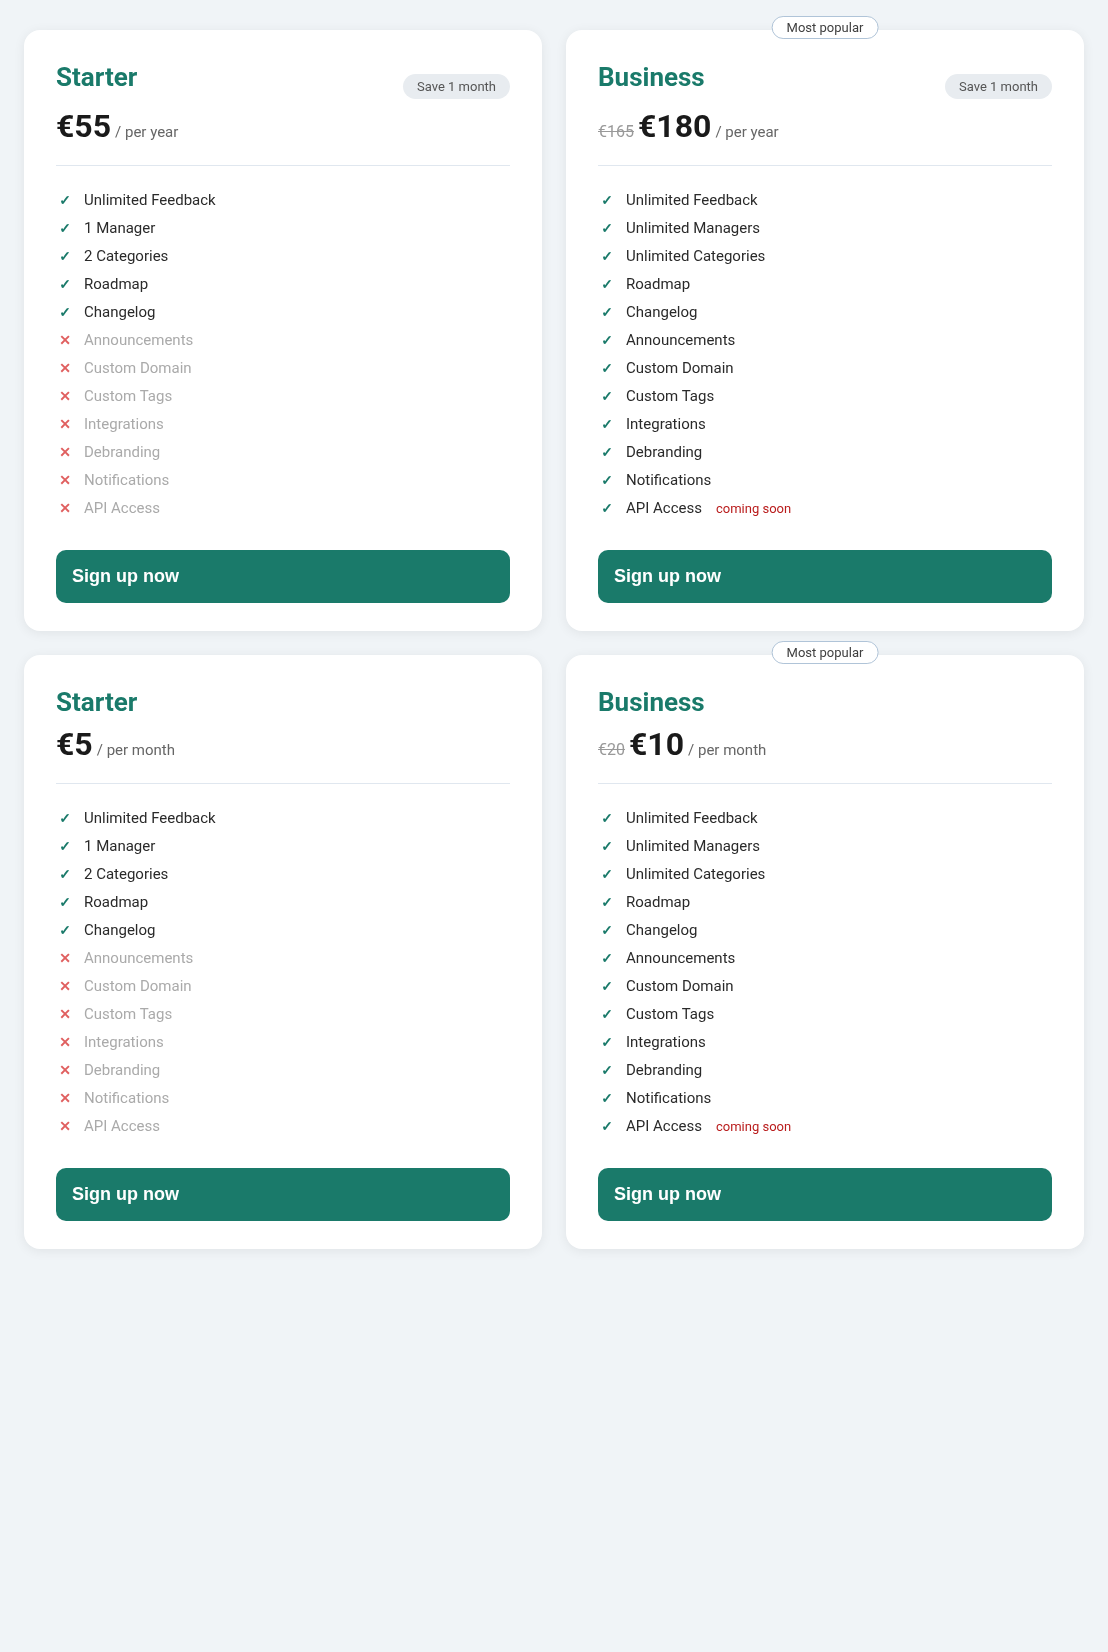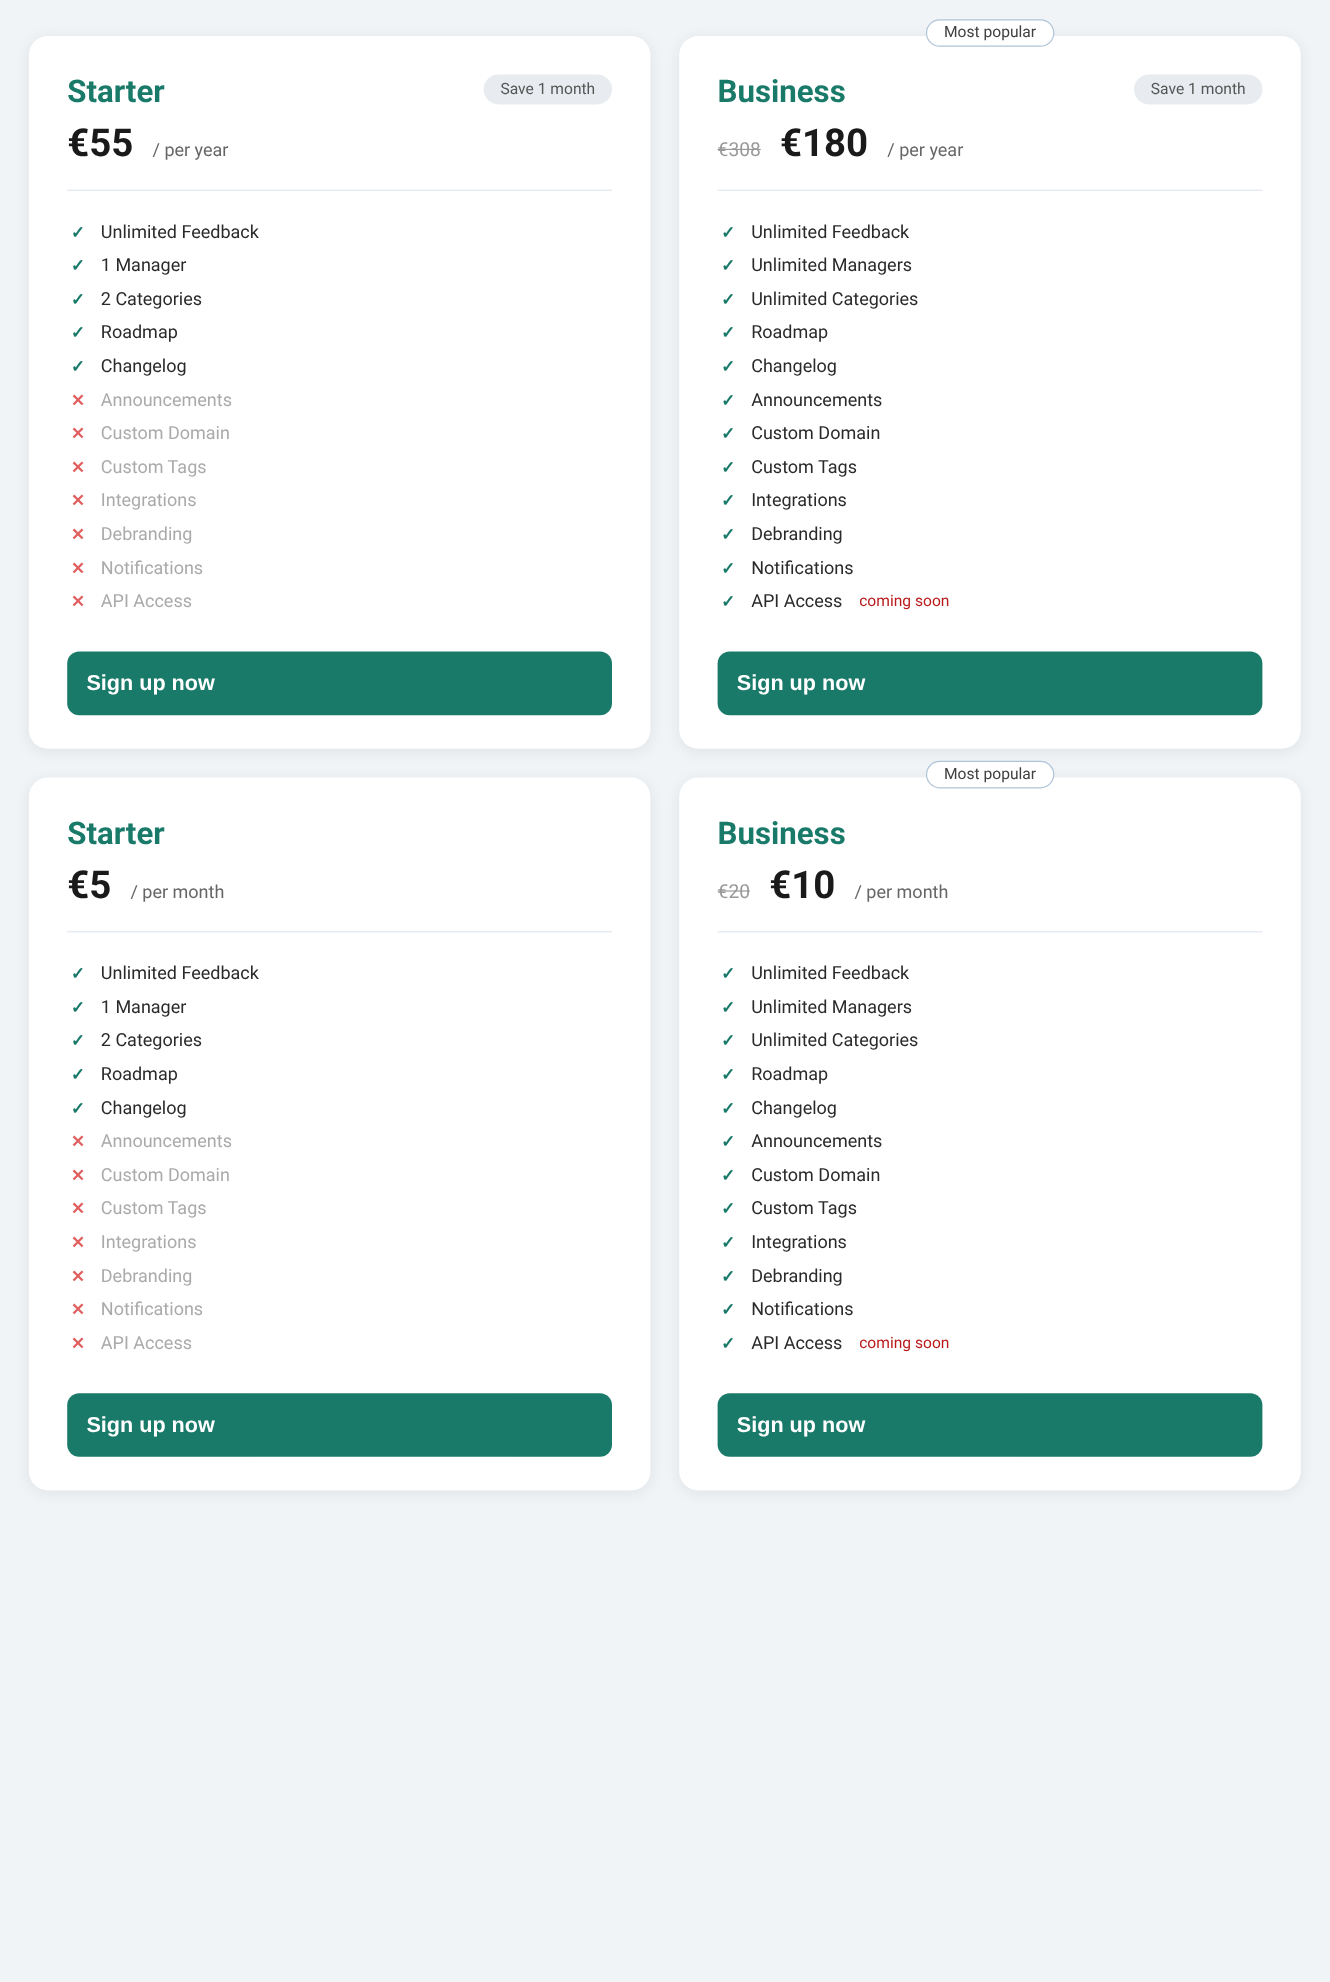--- a/index.html
+++ b/index.html
@@ -74,7 +74,7 @@
       font-size: 13px;
       color: #555;
       white-space: nowrap;
-      margin-top: 0;
+      margin-top: 12px;
     }
 
     .price-row {

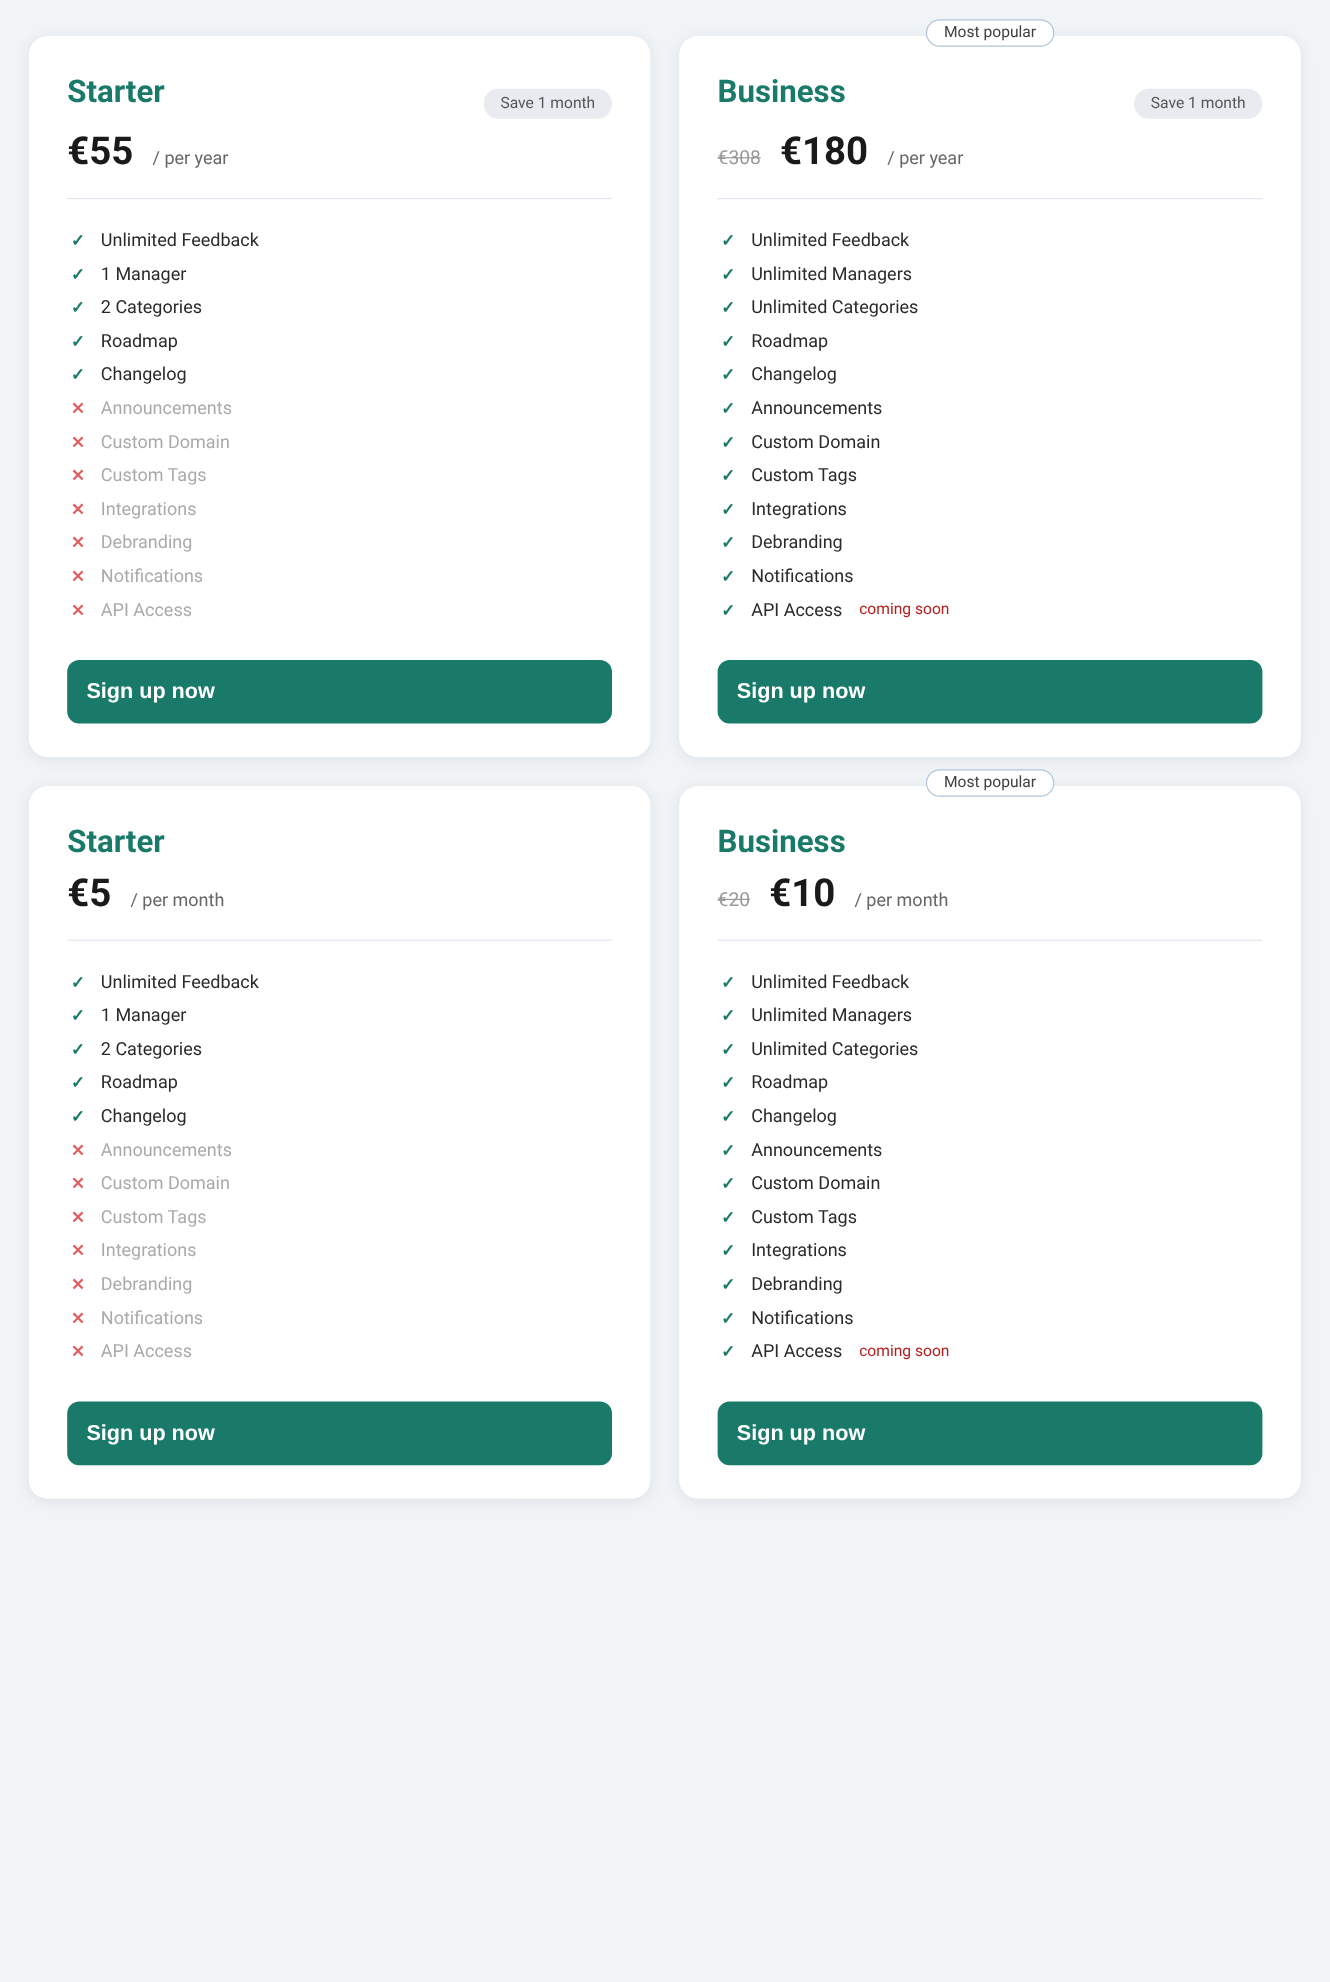--- a/index.html
+++ b/index.html
@@ -80,7 +80,7 @@
     .price-row {
       display: flex;
       align-items: baseline;
-      gap: 16px;
+      gap: 4px;
       margin-bottom: 20px;
     }
 

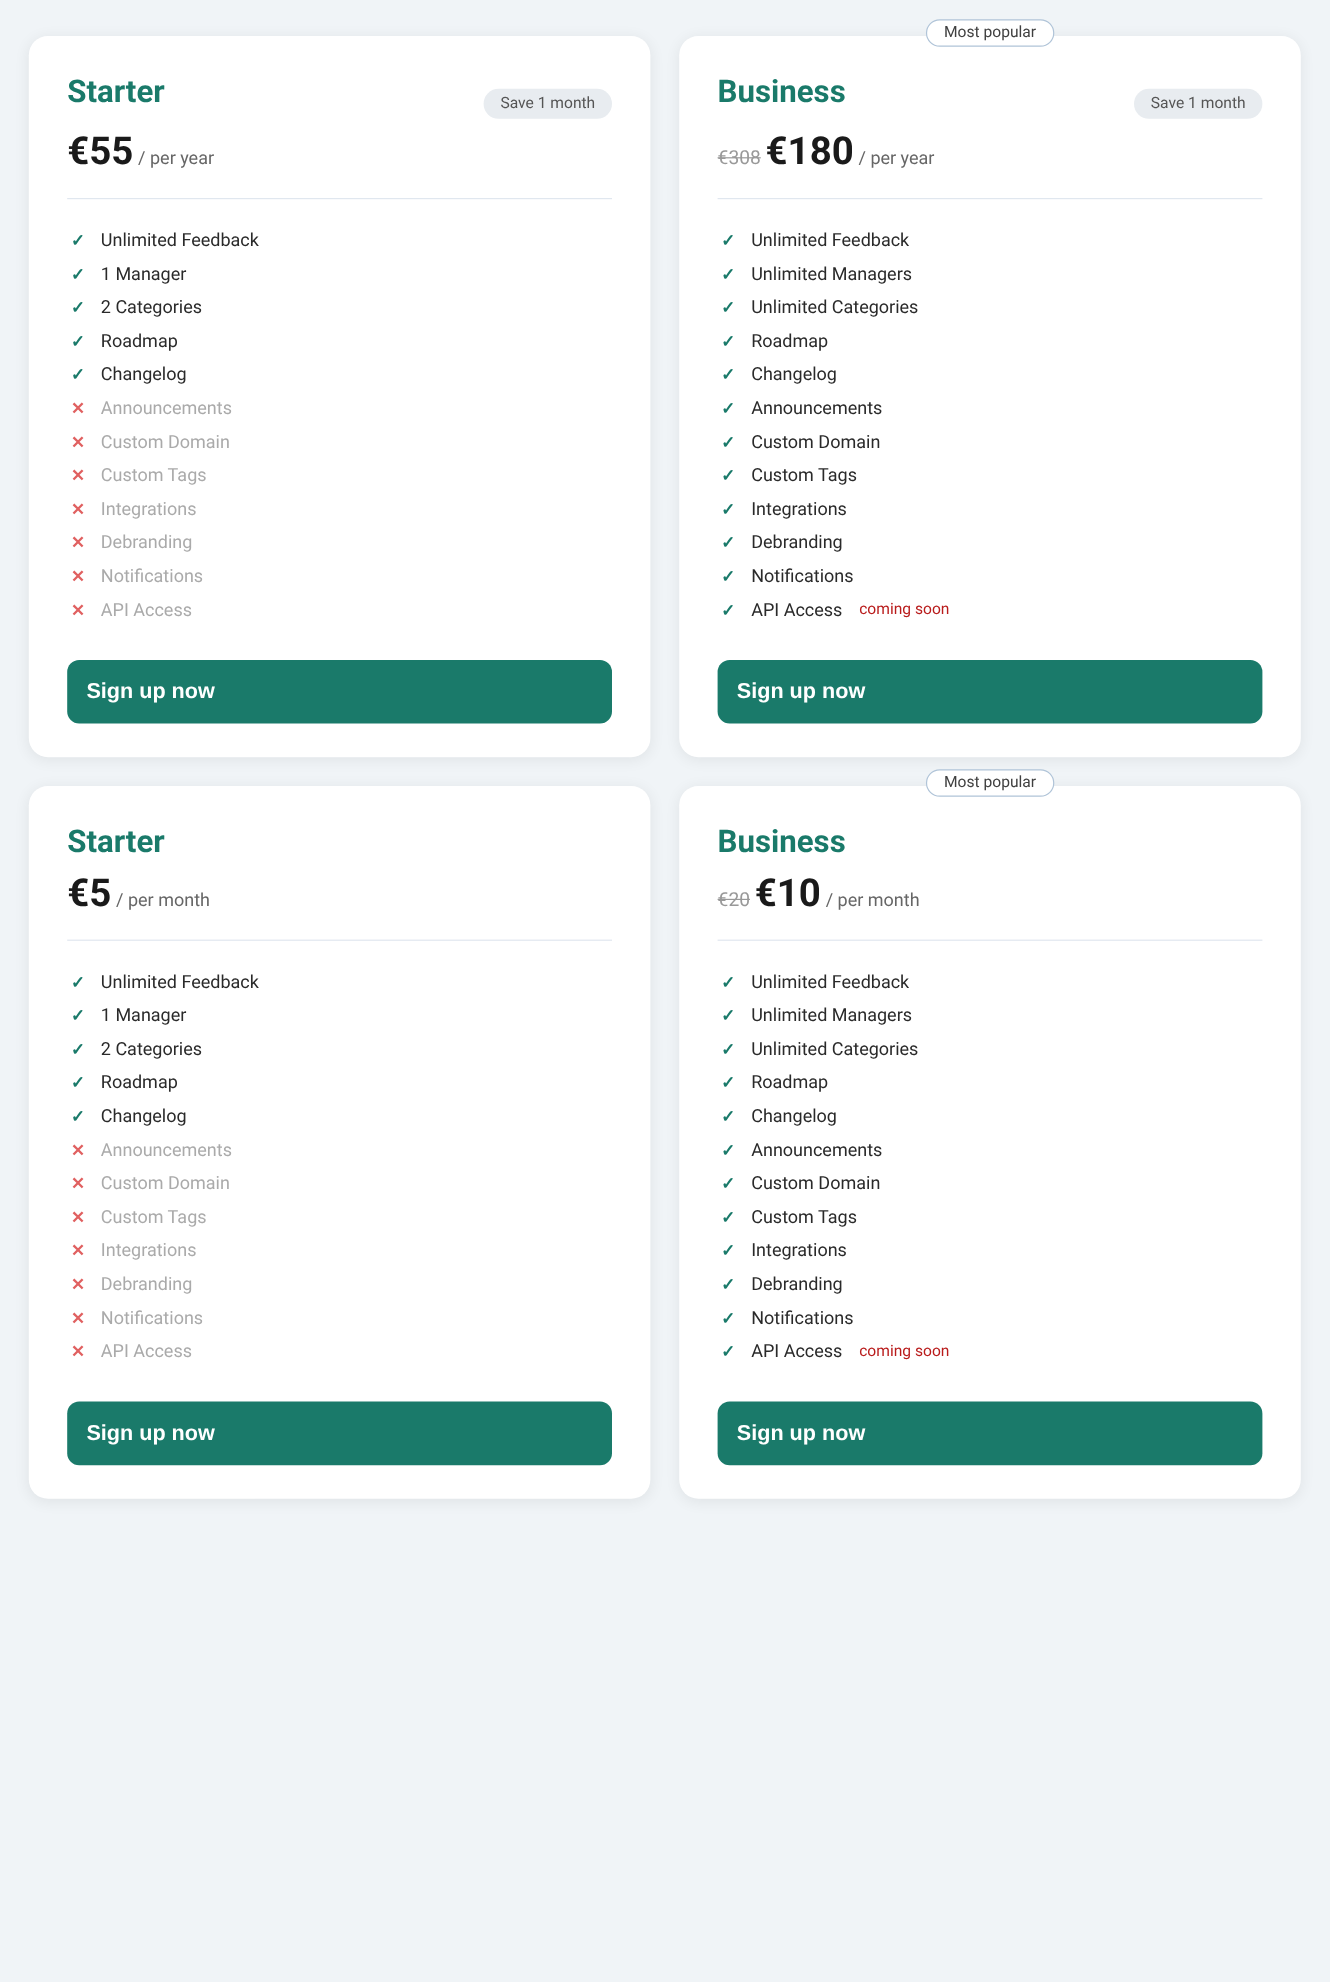--- a/index.html
+++ b/index.html
@@ -244,7 +244,7 @@
         <span class="save-badge">Save 1 month</span>
       </div>
       <div class="price-row">
-        <span class="price-original">€308</span>
+        <span class="price-original">€165</span>
         <span class="price-main">€180</span>
         <span class="price-period">/ per year</span>
       </div>

